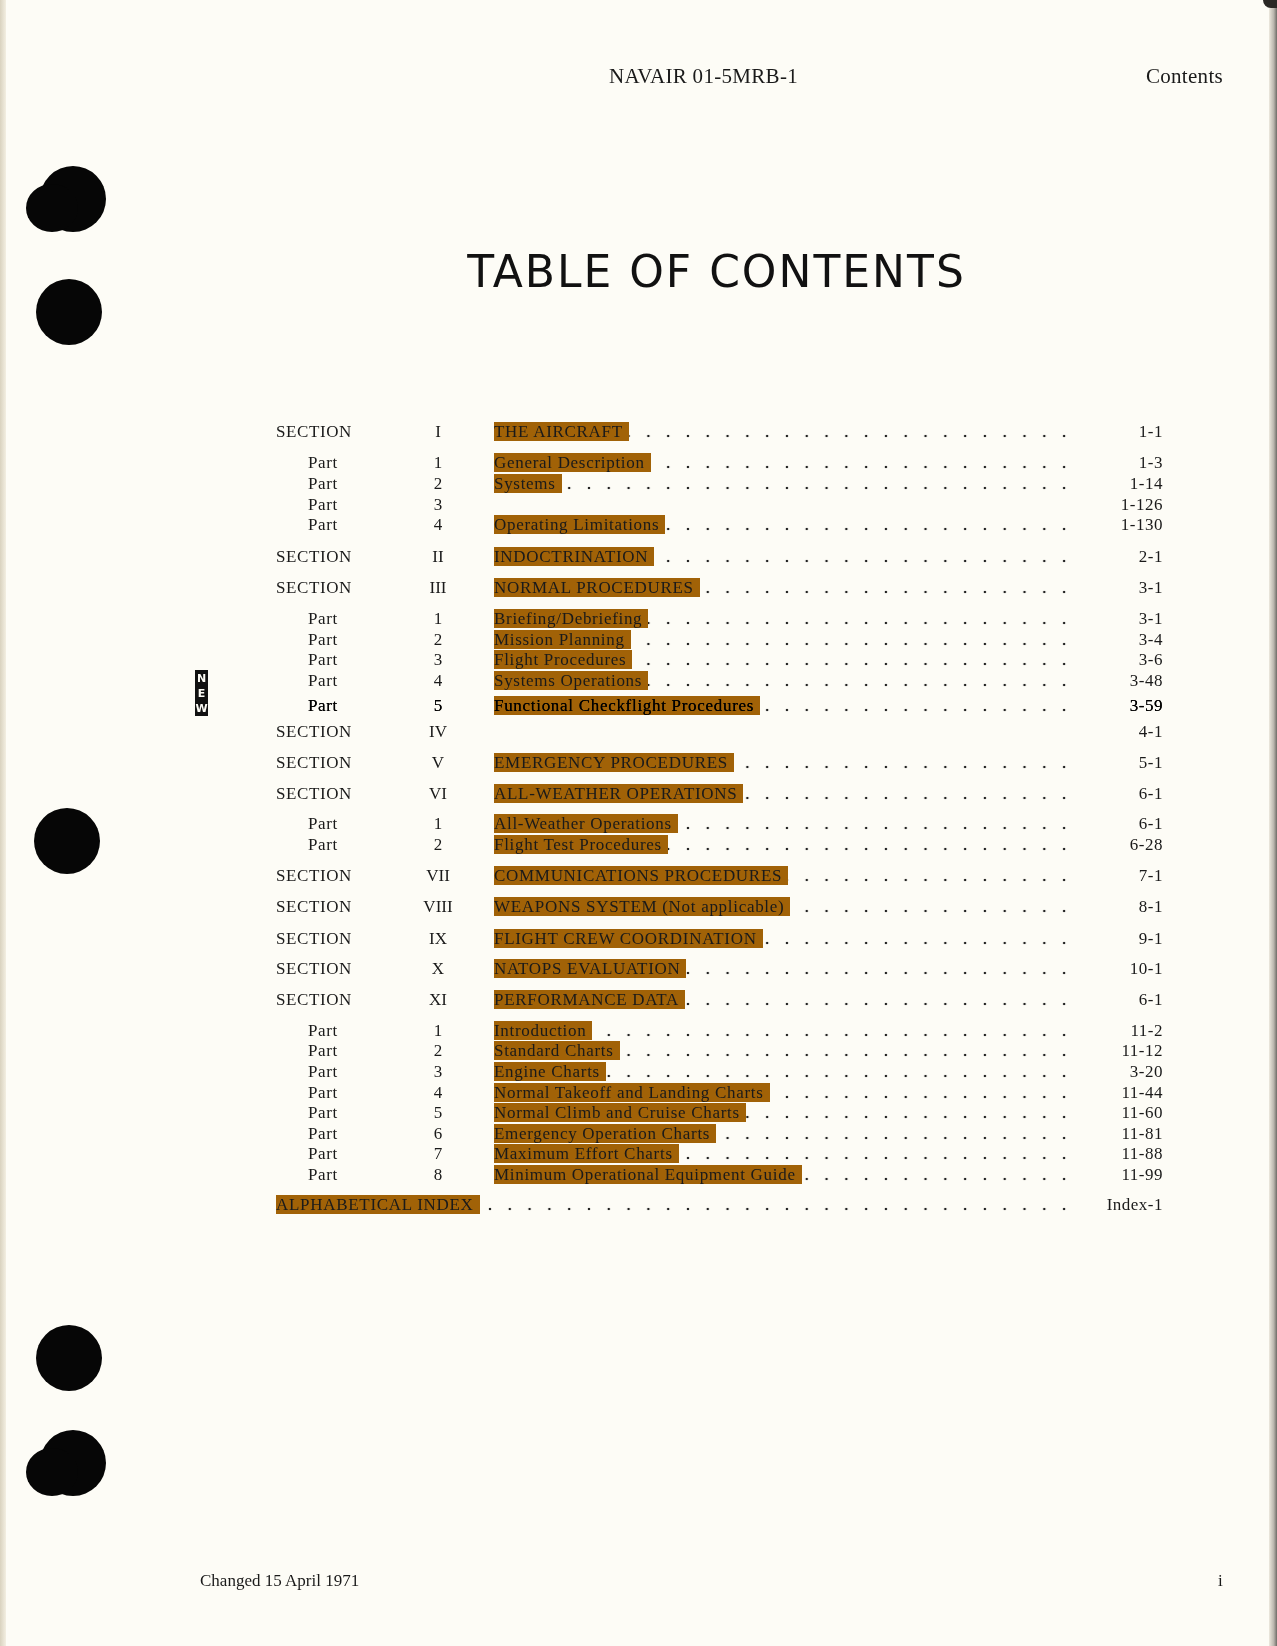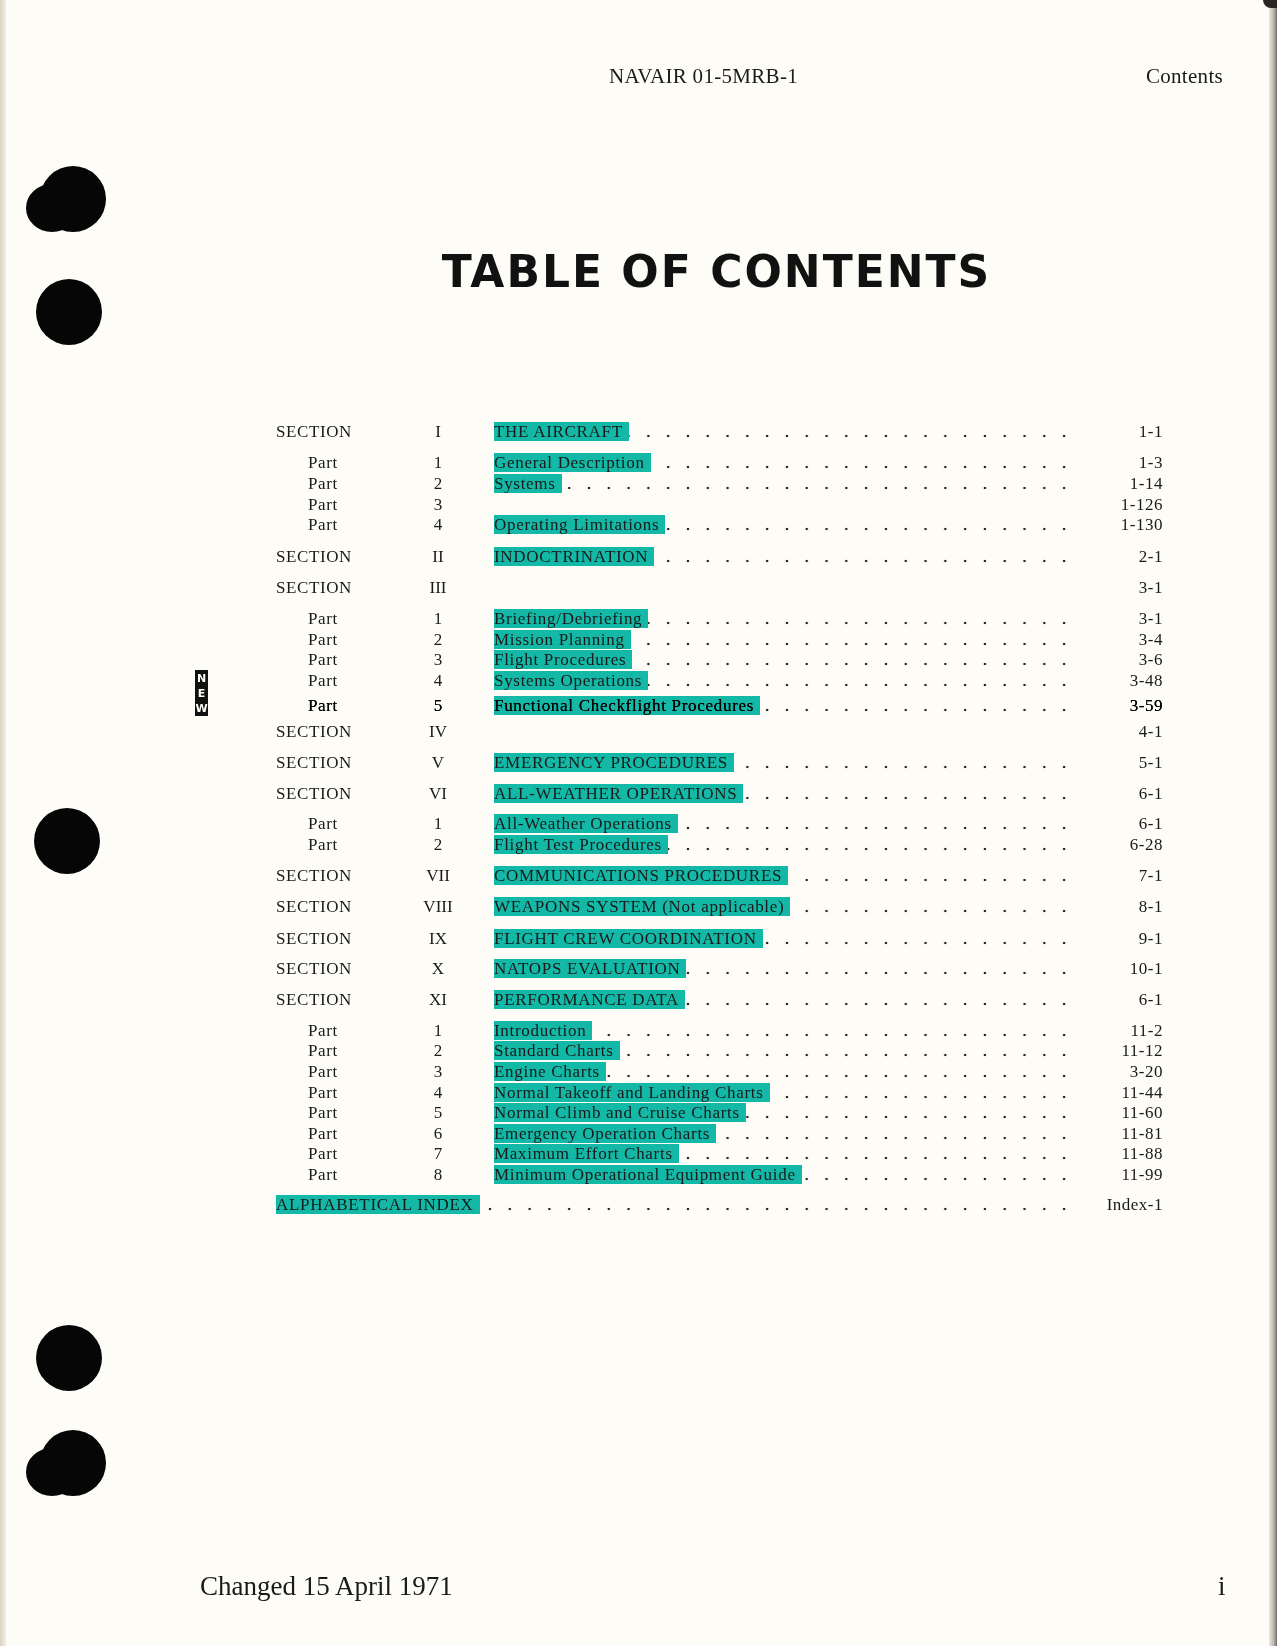--- a/index.html
+++ b/index.html
@@ -35,7 +35,7 @@
   }
   .title {
     position: absolute; left: 0; width: 100%; top: 246px; text-align: center;
-    font-family: "DejaVu Sans", "Liberation Sans", sans-serif; font-weight: bold;
+    font-family: "DejaVu Sans", "Liberation Sans", sans-serif; font-weight: normal;
     font-size: 44px; letter-spacing: 2px; padding-left: 156px; box-sizing: border-box;
     color: #111;
   }

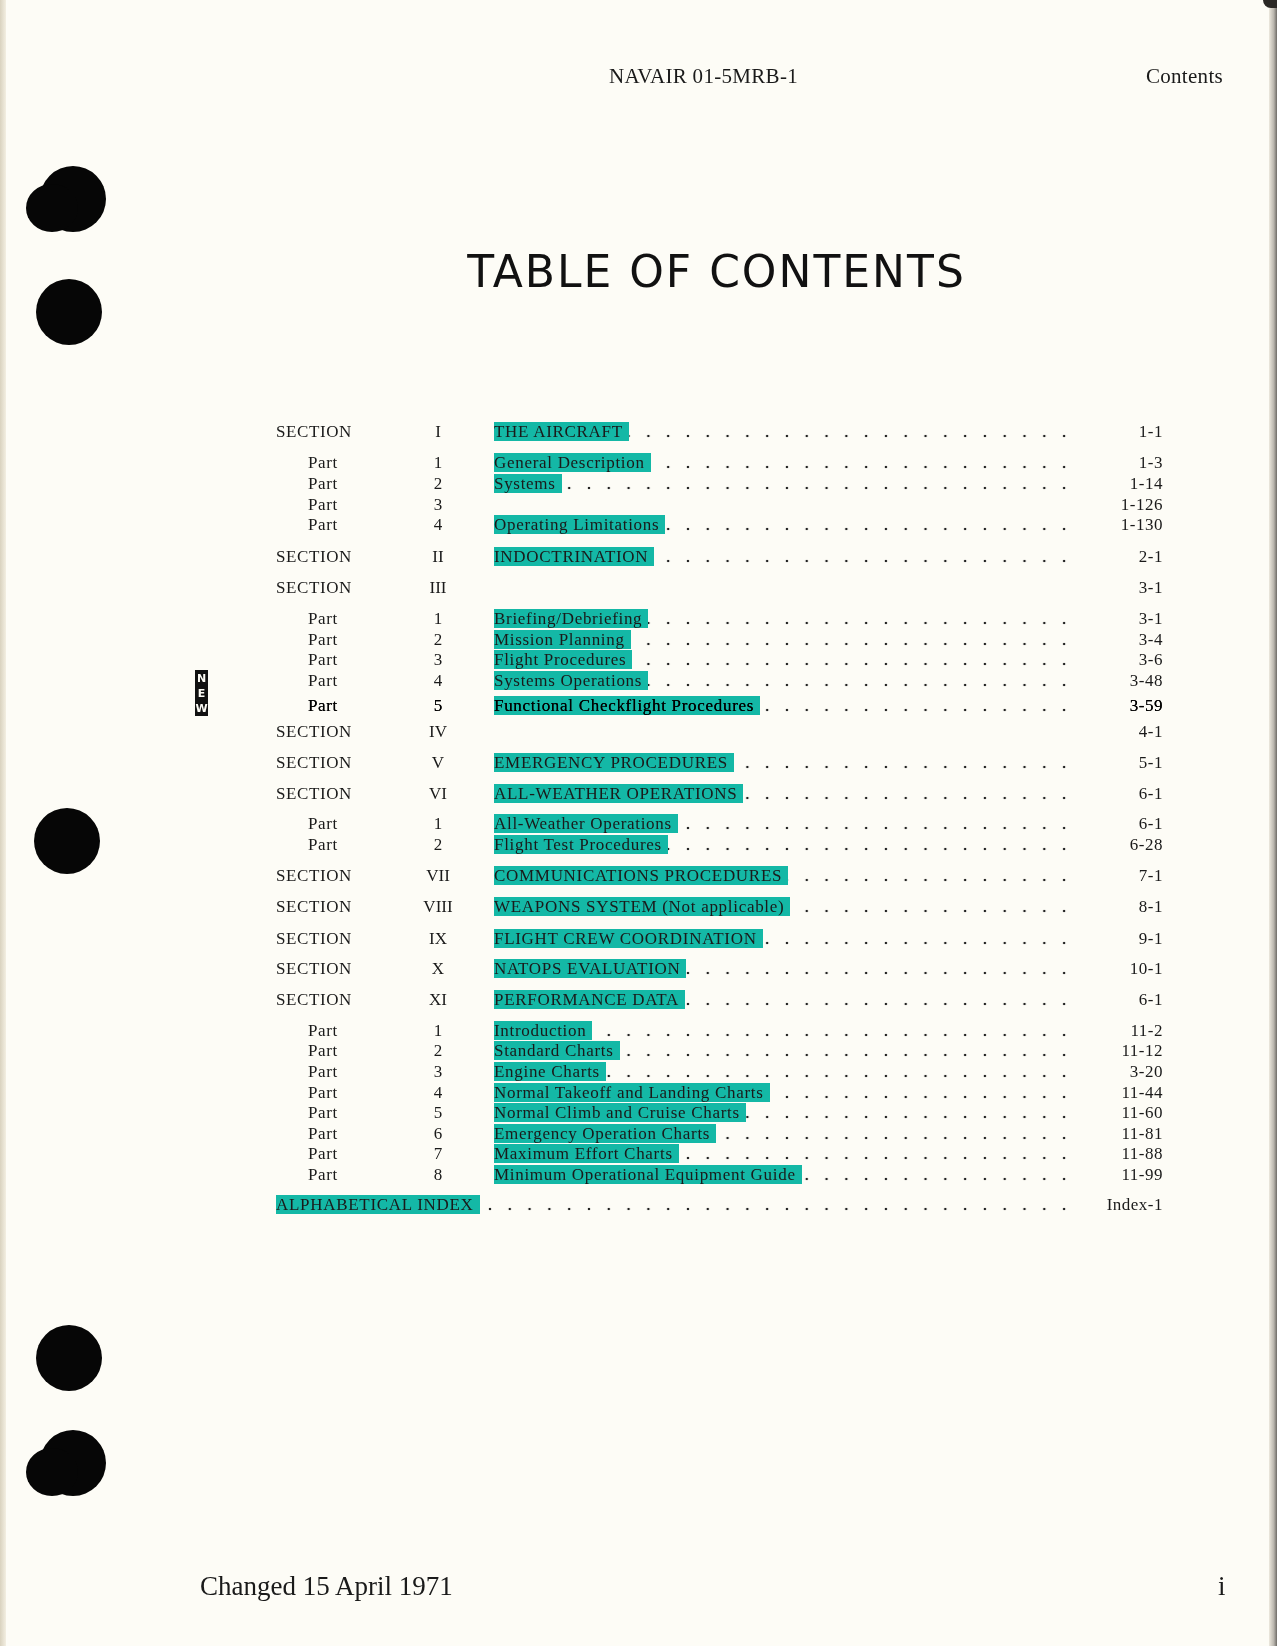--- a/index.html
+++ b/index.html
@@ -51,7 +51,7 @@
     position: absolute; left: 494px; width: 630px; overflow: hidden;
     letter-spacing: 0.7px;
   }
-  .row .ttl .txt { background: #14b8a6; padding-right: 6px; position: relative; z-index: 1; }
+  .row .ttl .txt { background: #a16207; padding-right: 6px; position: relative; z-index: 1; }
   .row .ttl .dots {
     position: absolute; left: 0; right: 0; bottom: 5px; height: 4px;
     background-image: radial-gradient(circle, #222 1.3px, transparent 1.6px);

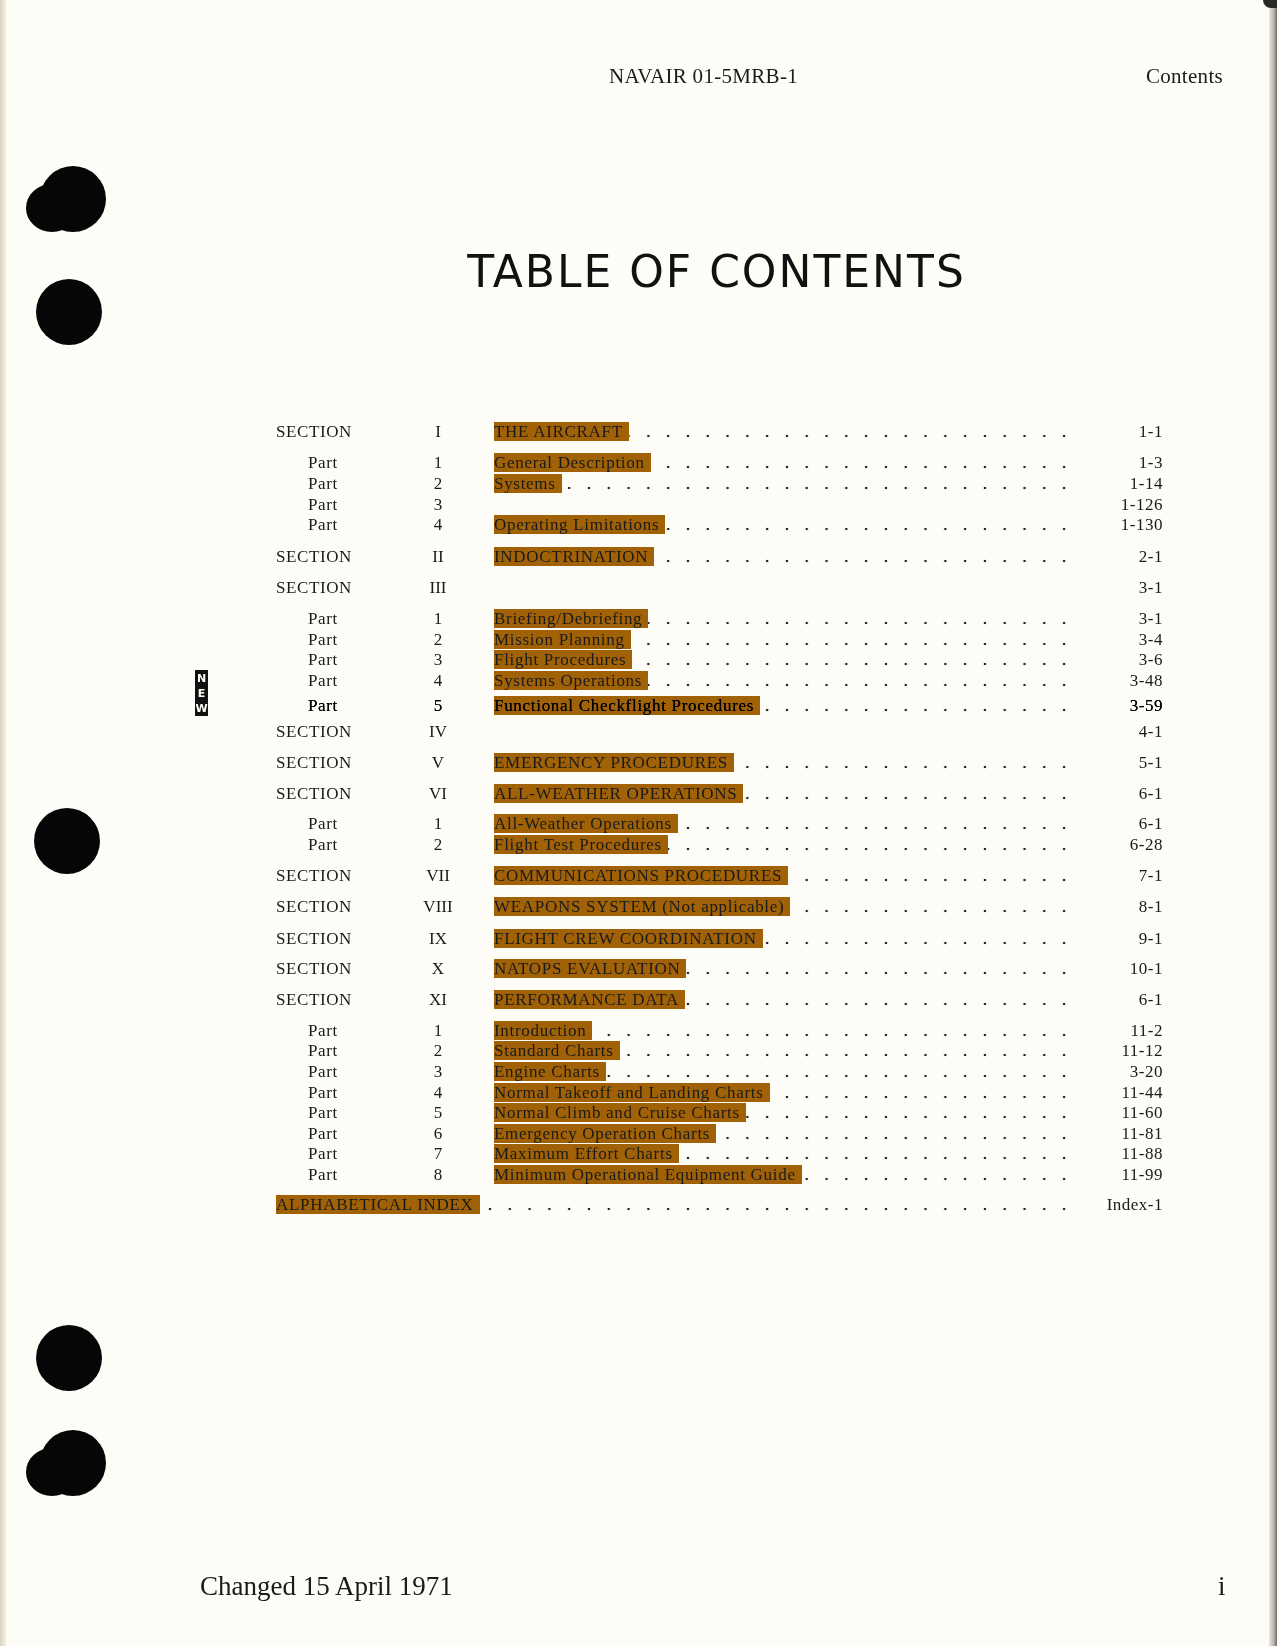--- a/index.html
+++ b/index.html
@@ -136,6 +136,7 @@
   <div class="row section" style="top:577px;">
     <span class="lbl">SECTION</span>
     <span class="num">III</span>
+    <span class="ttl"><span class="txt">NORMAL PROCEDURES</span><span class="dots"></span></span>
     <span class="pg">3-1</span>
   </div>
   <div class="row part" style="top:608px;">

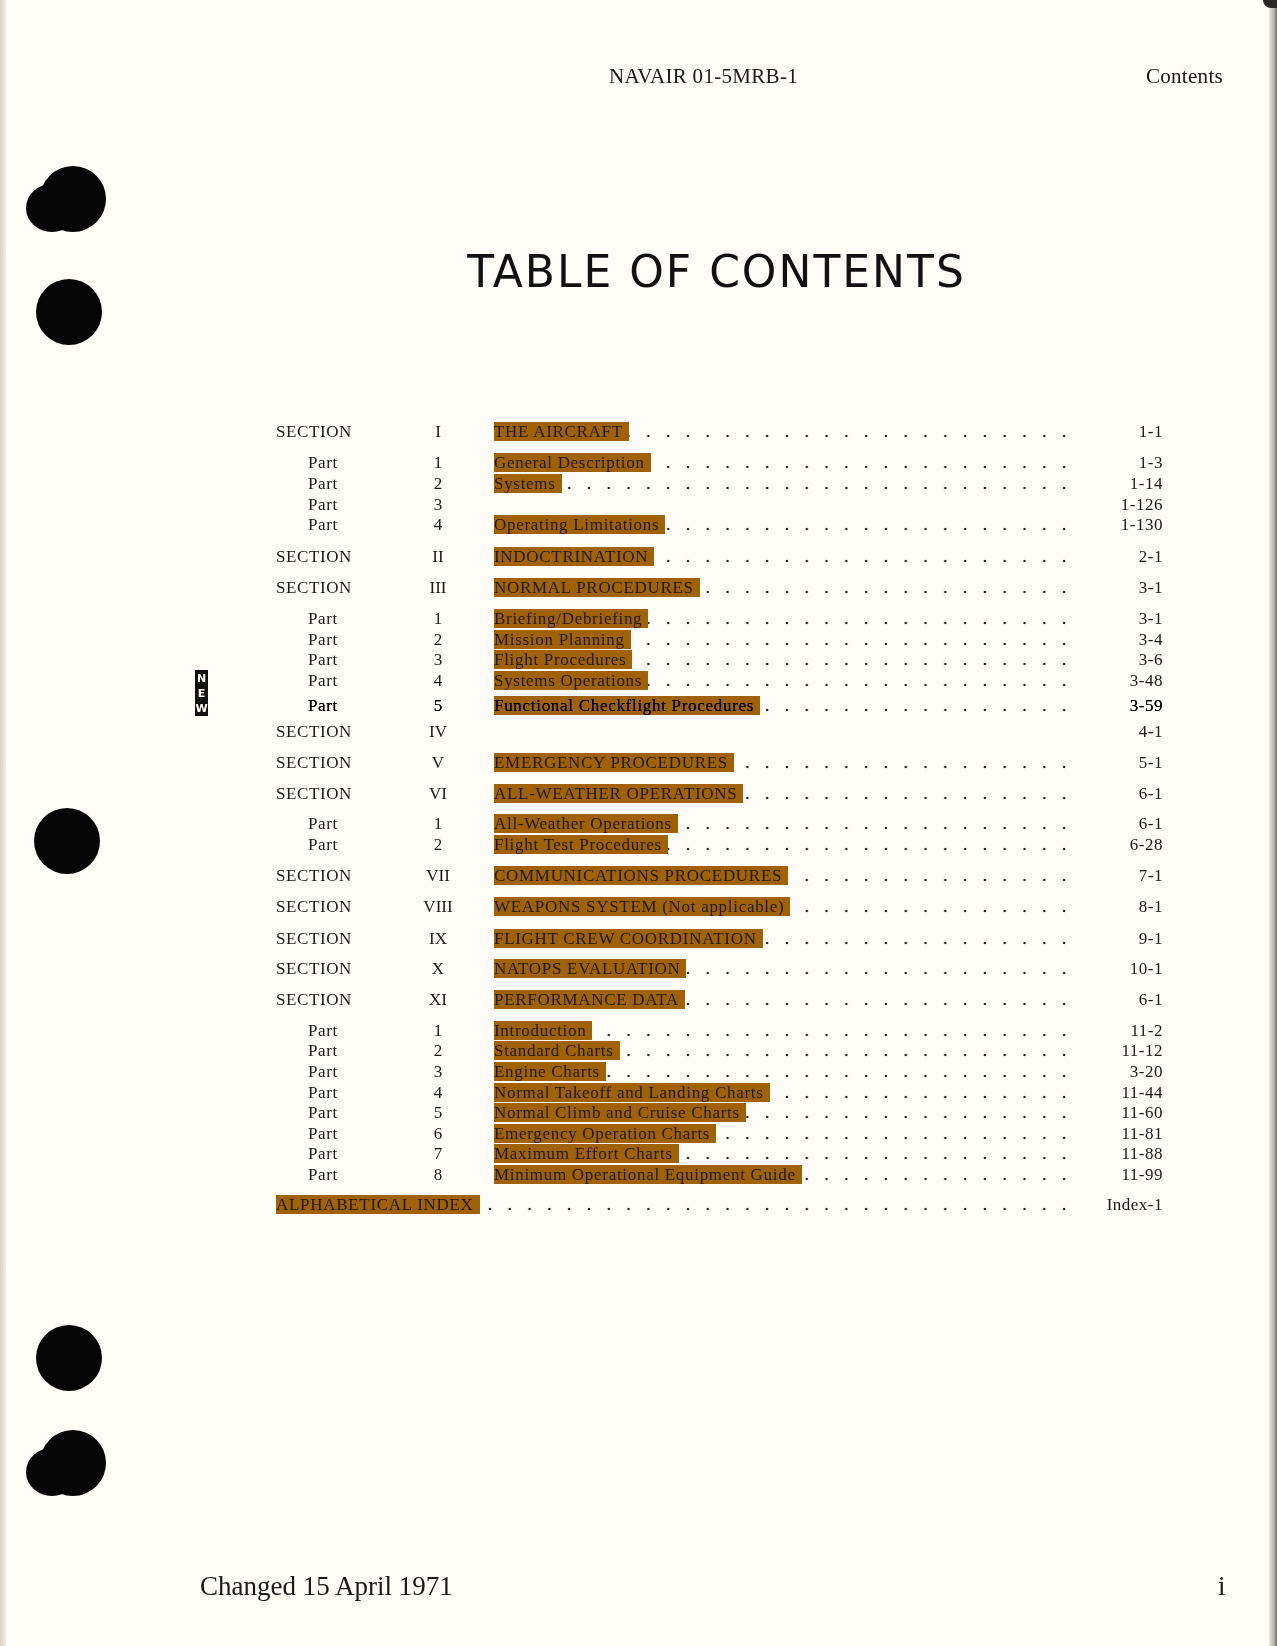--- a/index.html
+++ b/index.html
@@ -71,7 +71,7 @@
     display: flex; flex-direction: column; justify-content: center;
   }
   .new-badge span { display: block; }
-  .footer { position: absolute; top: 1571px; font-size: 27px; white-space: nowrap; }
+  .footer { position: absolute; top: 1571px; font-size: 17px; white-space: nowrap; }
 </style>
 </head>
 <body>

